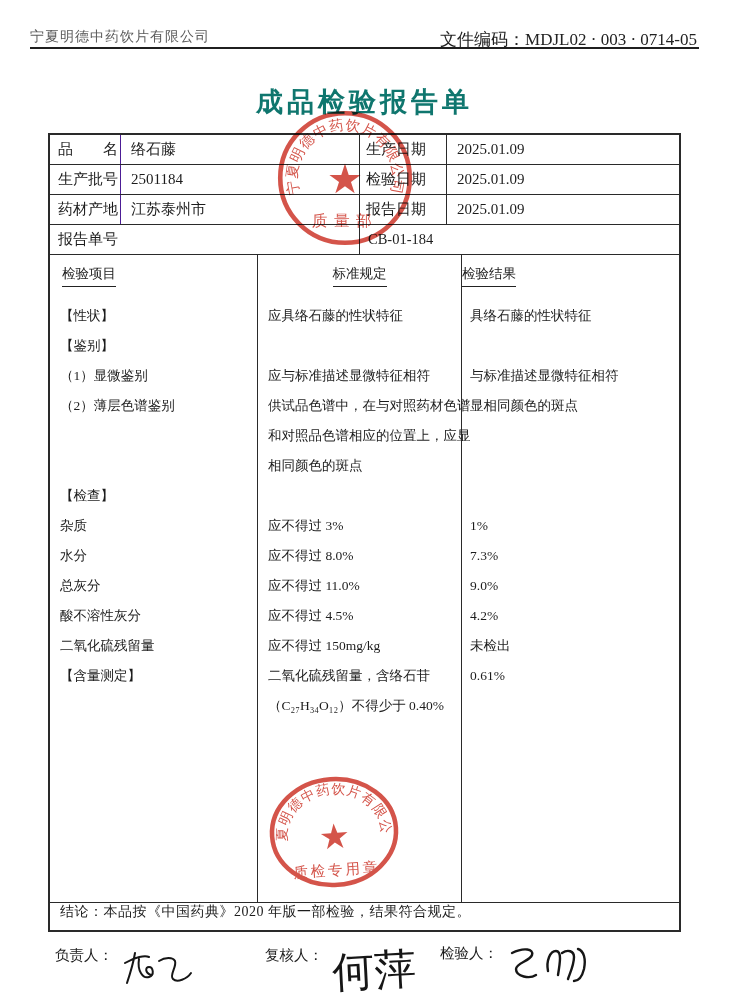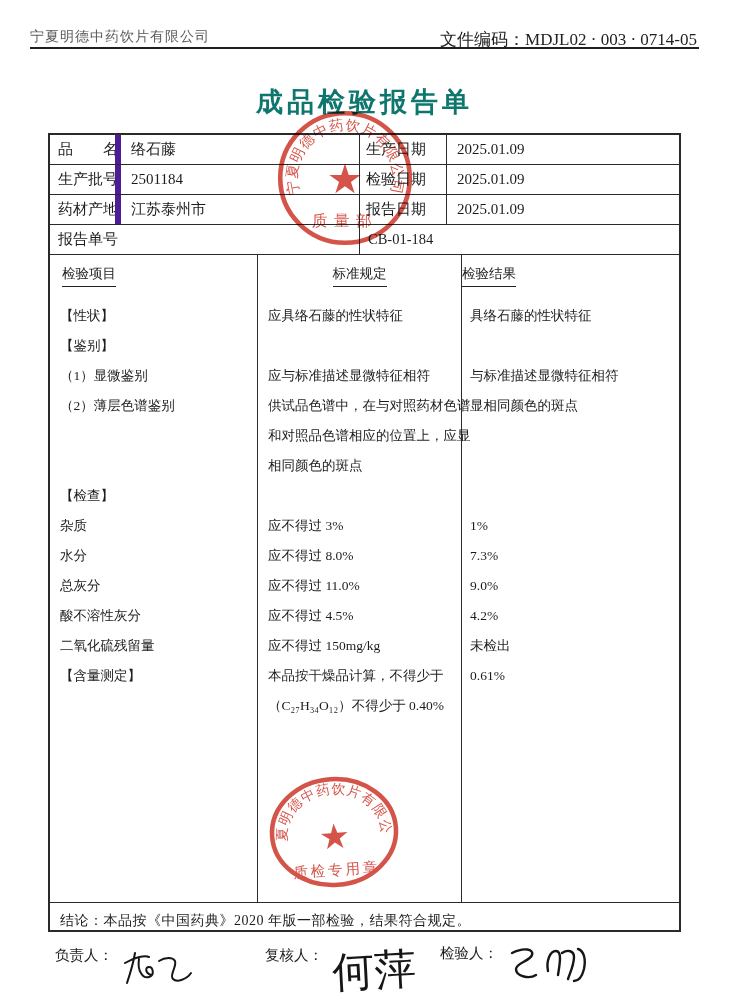--- a/index.html
+++ b/index.html
@@ -22,7 +22,7 @@
   }
   .info-row{display:grid;grid-template-columns:71px 239px 87px 1fr;height:30px;box-sizing:border-box;border-bottom:1px solid #2a2a2a;}
   .info-row .cell{display:flex;align-items:center;box-sizing:border-box;overflow:hidden;white-space:nowrap;}
-  .cell.lbl{padding-left:8px;border-right:6px solid #4c1d95;}
+  .cell.lbl{padding-left:8px;border-right:1px solid #4c1d95;}
   .cell.val{padding-left:10px;border-right:1px solid #2a2a2a;}
   .cell.rlbl{padding-left:6px;border-right:1px solid #2a2a2a;}
   .cell.rval{padding-left:10px;border-right:none;}

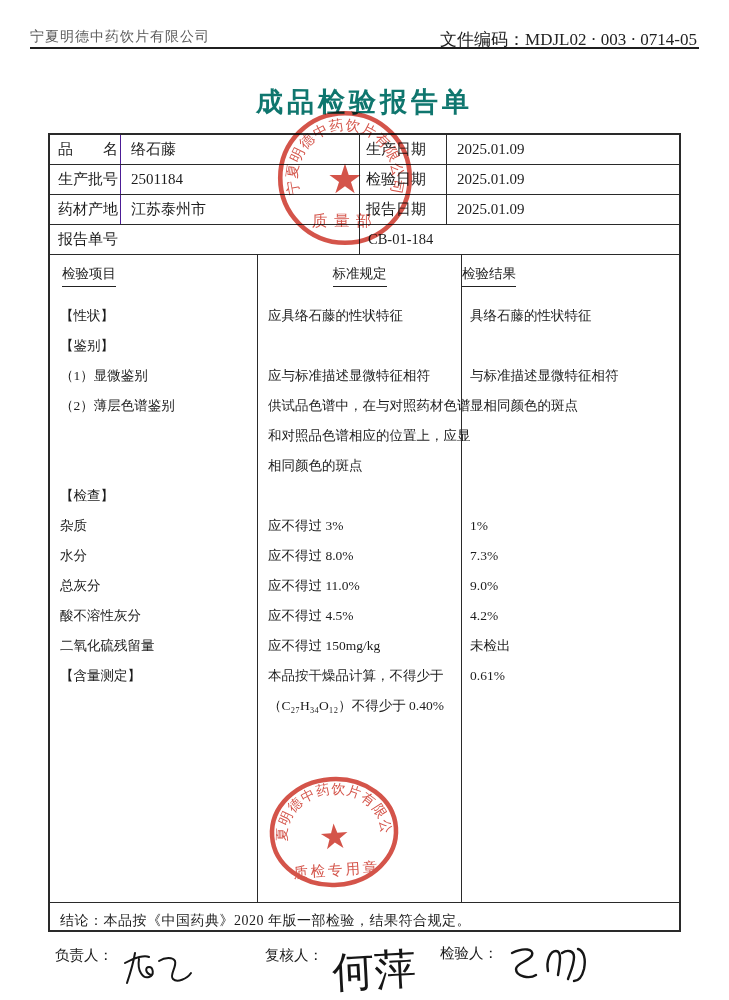--- a/index.html
+++ b/index.html
@@ -217,7 +217,7 @@
         <div class="ln">【含量测定】</div>
       </div>
     <div class="tcell c2">
-      <div class="ln">本品按干燥品计算，不得少于</div>
+      <div class="ln">二氧化硫残留量，含络石苷</div>
       <div class="ln">（C₂₇H₃₄O₁₂）不得少于 0.40%</div>
     </div>
     <div class="tcell c3">

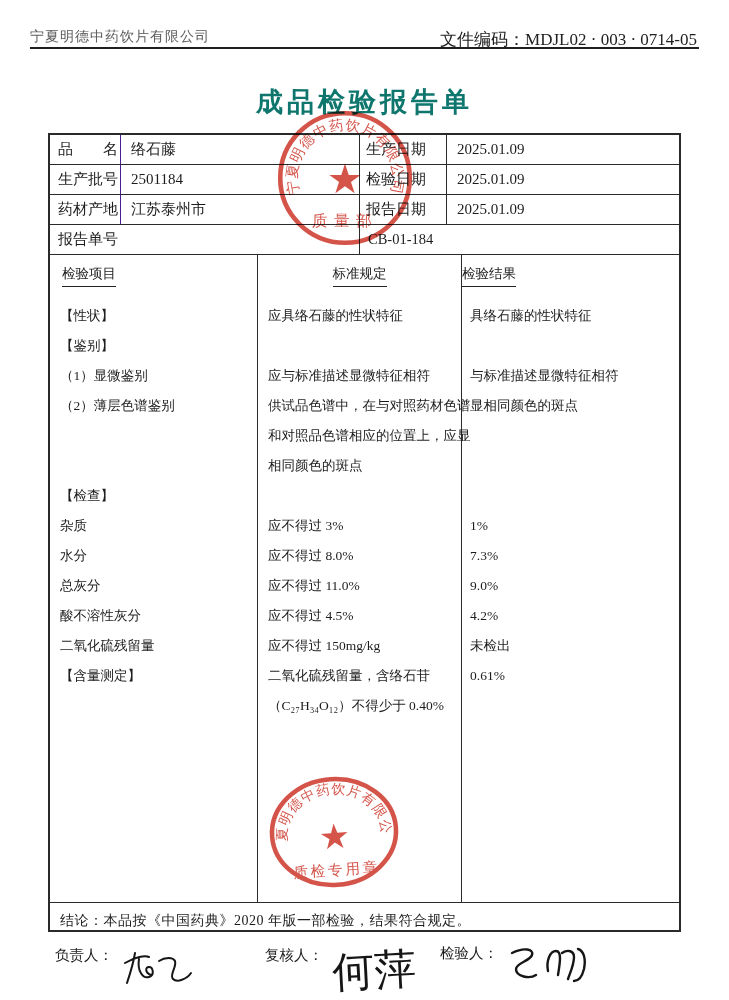--- a/index.html
+++ b/index.html
@@ -47,7 +47,7 @@
   .filler div{box-sizing:border-box;}
   .filler .f1,.filler .f2{border-right:1px solid #2a2a2a;}
   .conclusion-row{height:28px;box-sizing:border-box;border-top:1px solid #2a2a2a;
-    display:flex;align-items:flex-end;padding-left:10px;font-size:14px;letter-spacing:.5px;}
+    display:flex;align-items:flex-start;padding-left:10px;font-size:14px;letter-spacing:.5px;}
   
   .stamp{position:absolute;pointer-events:none;mix-blend-mode:multiply;opacity:.86;}
   .stamp-top{left:271px;top:104px;width:148px;height:148px;}

